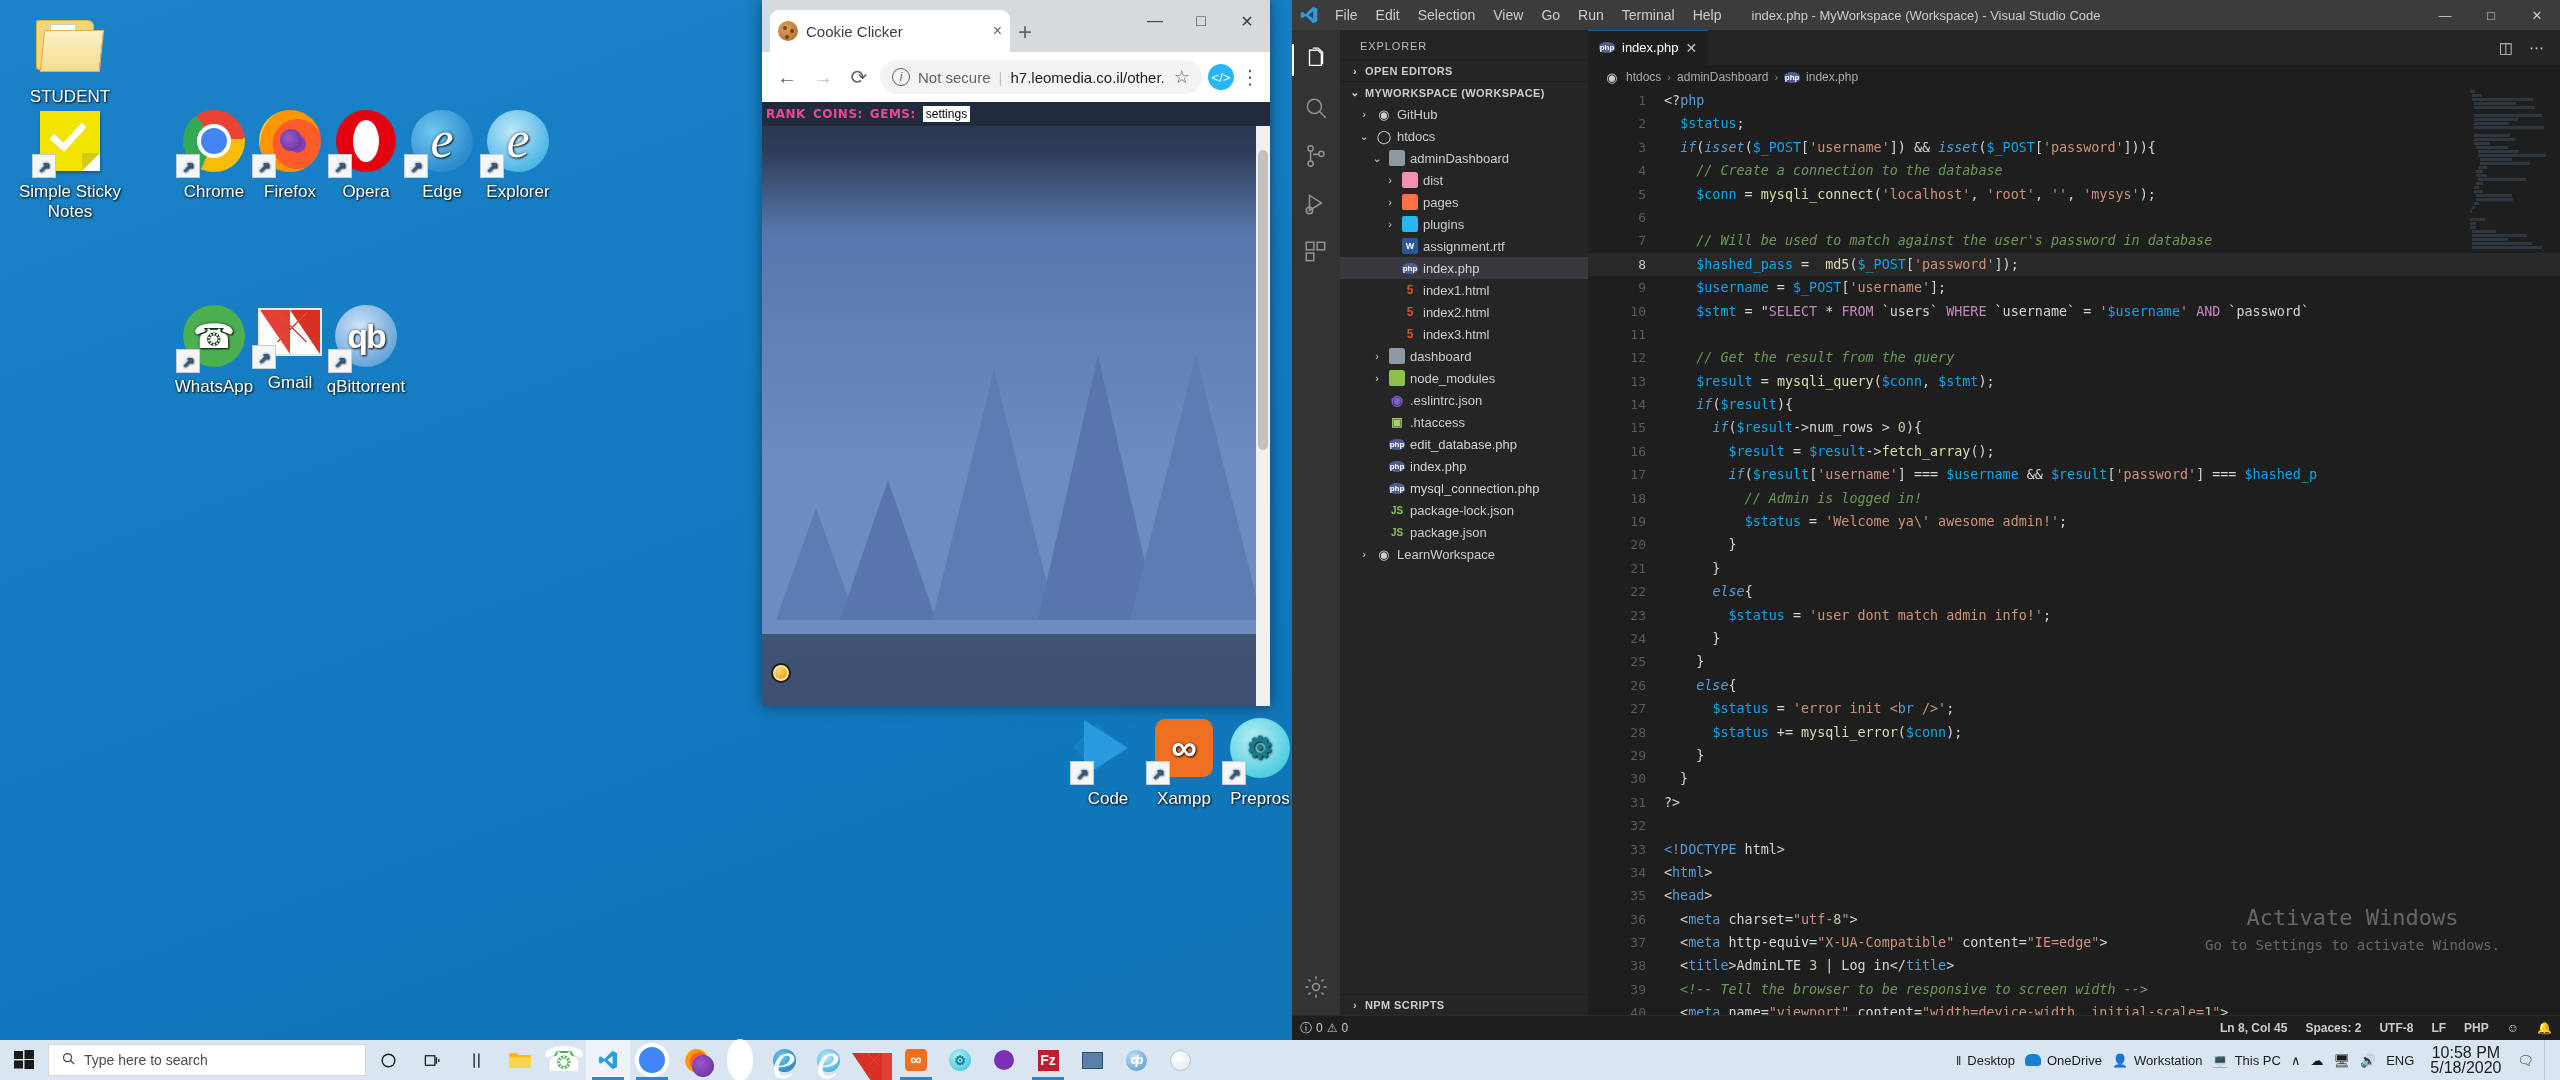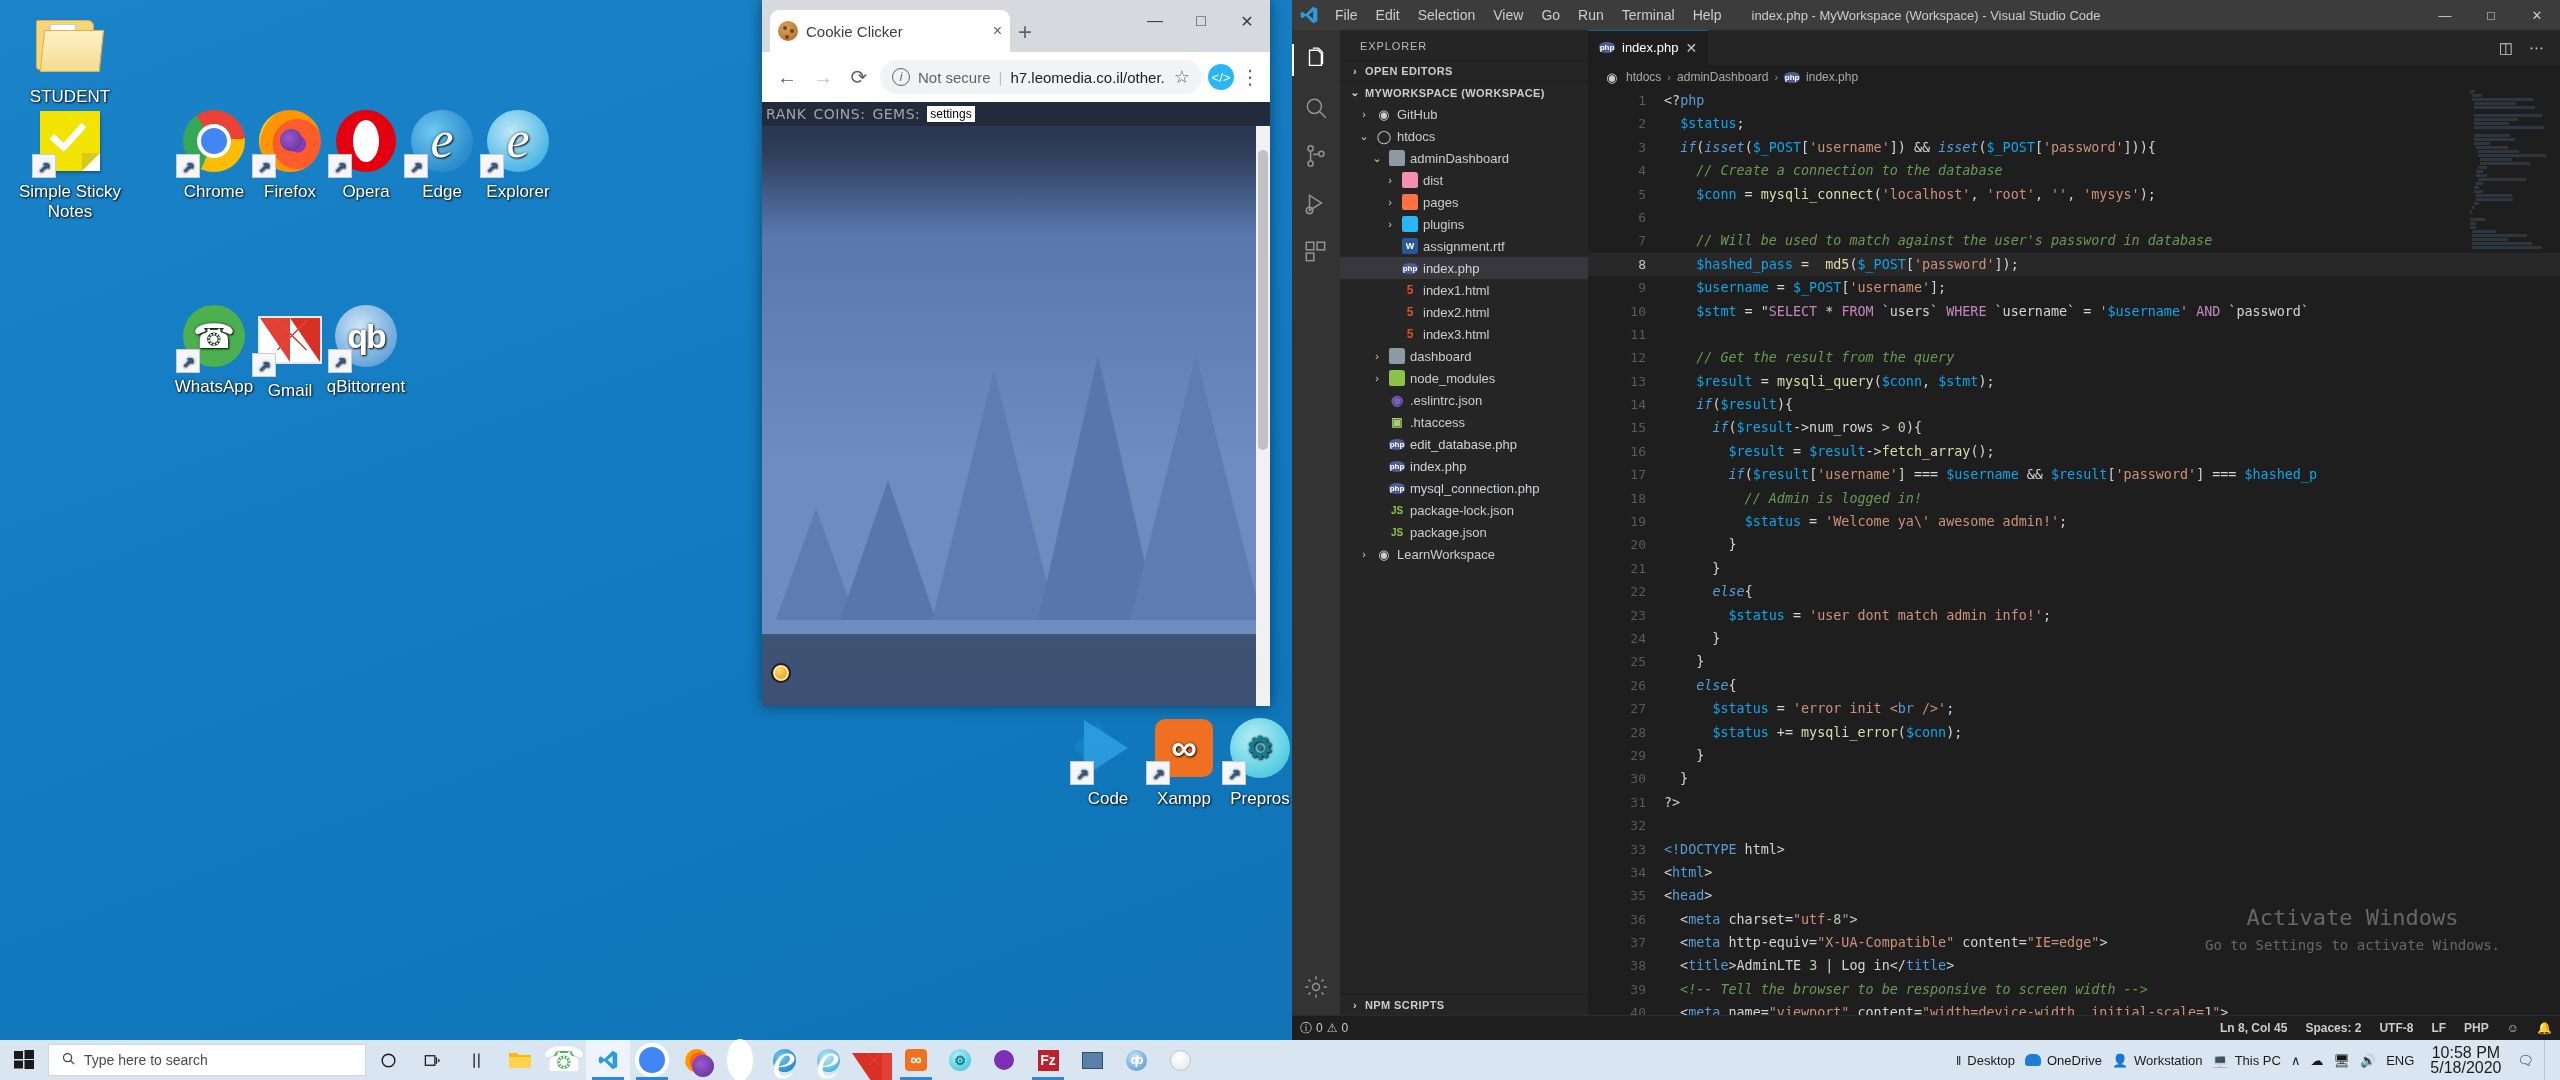--- a/index.html
+++ b/index.html
@@ -212,8 +212,8 @@
     padding-left: 4px; z-index: 5;
   }
   #game-hud .hudtxt {
-    color:#a3a3a3; font-family: "DejaVu Sans", sans-serif; font-weight: normal;
-    font-size: 14px; letter-spacing: .5px;
+    color:#ec4899; font-family: "DejaVu Sans", sans-serif; font-weight: bold;
+    font-size: 12px; letter-spacing: .5px;
   }
   #game-hud .settings {
     background:#fff; color:#000; font-size:12px; padding: 1px 3px;

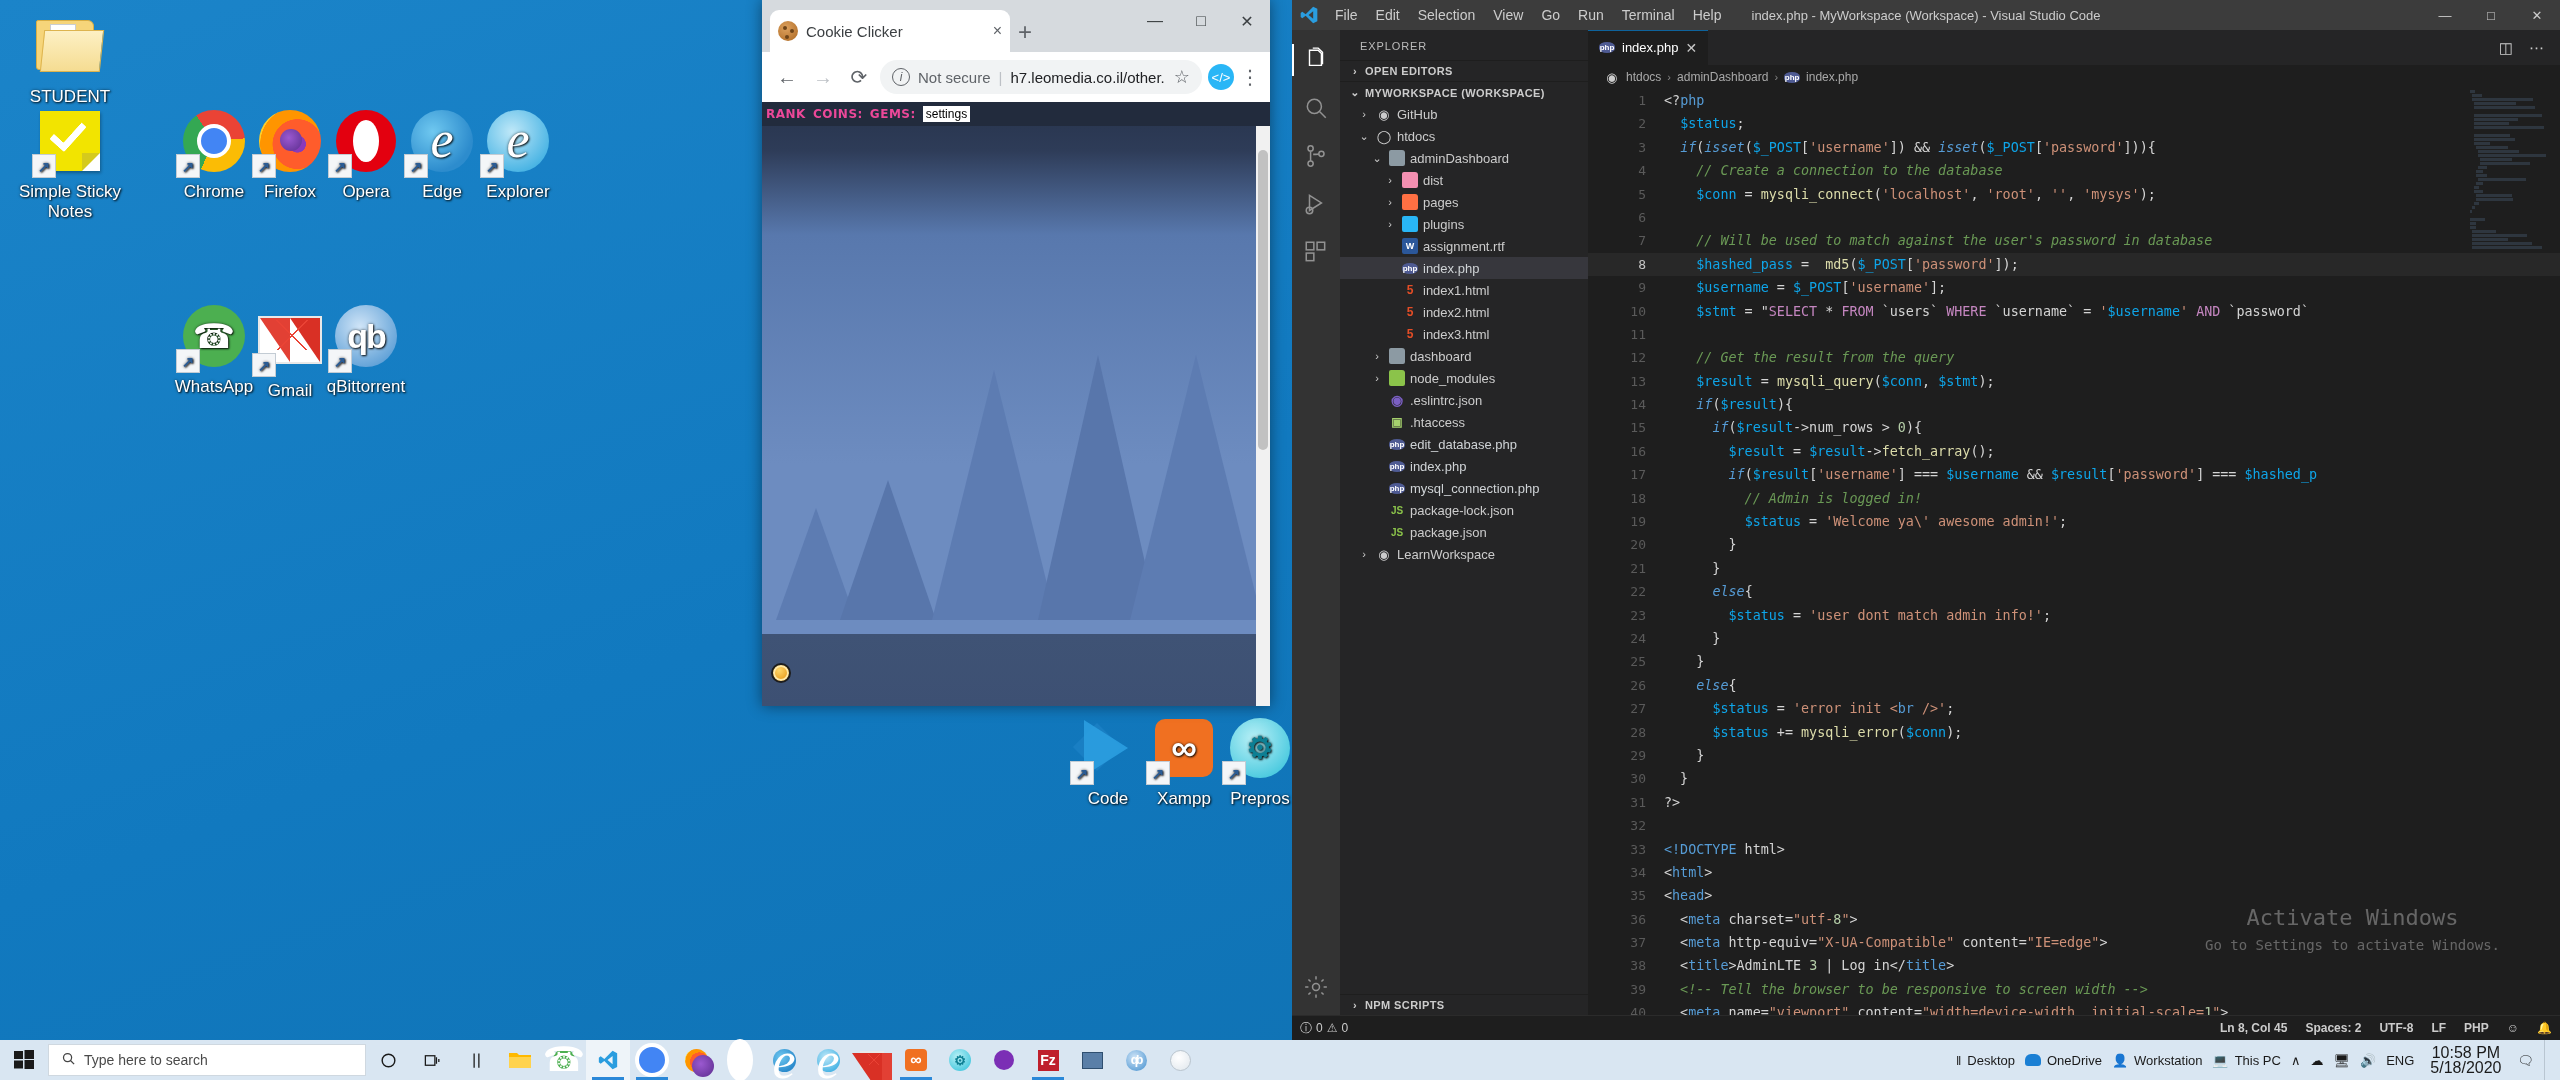--- a/index.html
+++ b/index.html
@@ -454,7 +454,7 @@
       <span class="lbl">WhatsApp</span>
     </div>
 
-    <div class="dicon" style="left:224px; top:304px;">
+    <div class="dicon" style="left:224px; top:296px;">
       <div class="glyph">
         <div class="ico-gmail">
             <div class="vfold"></div>

